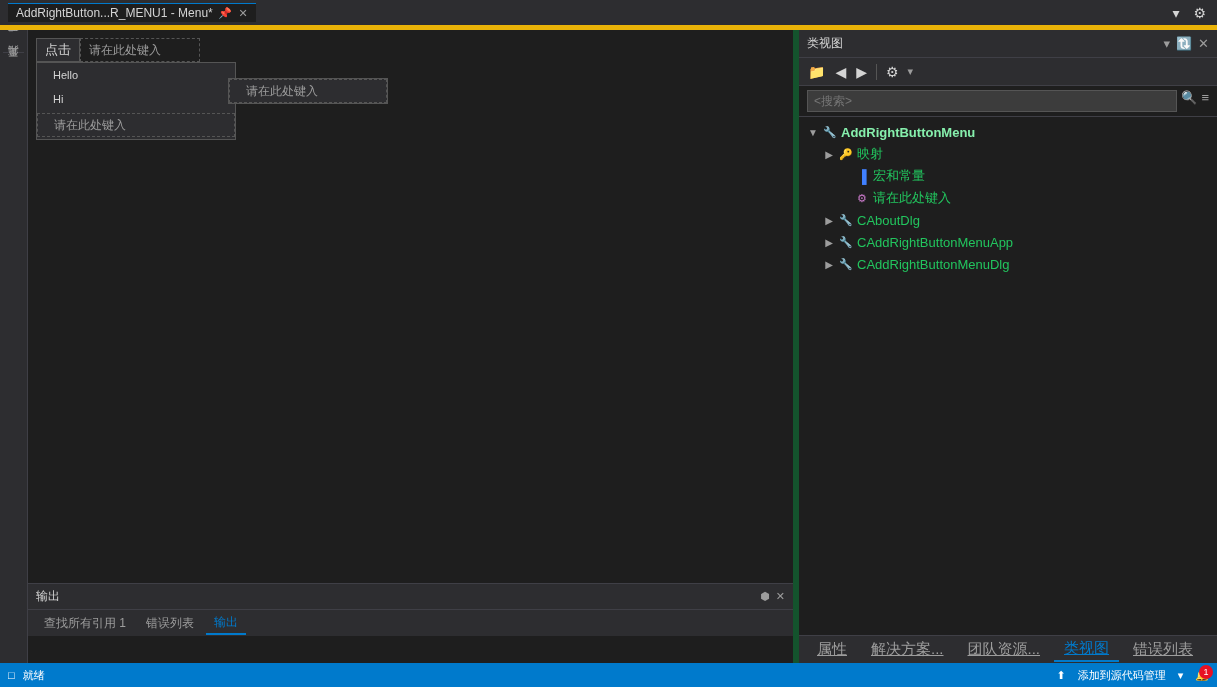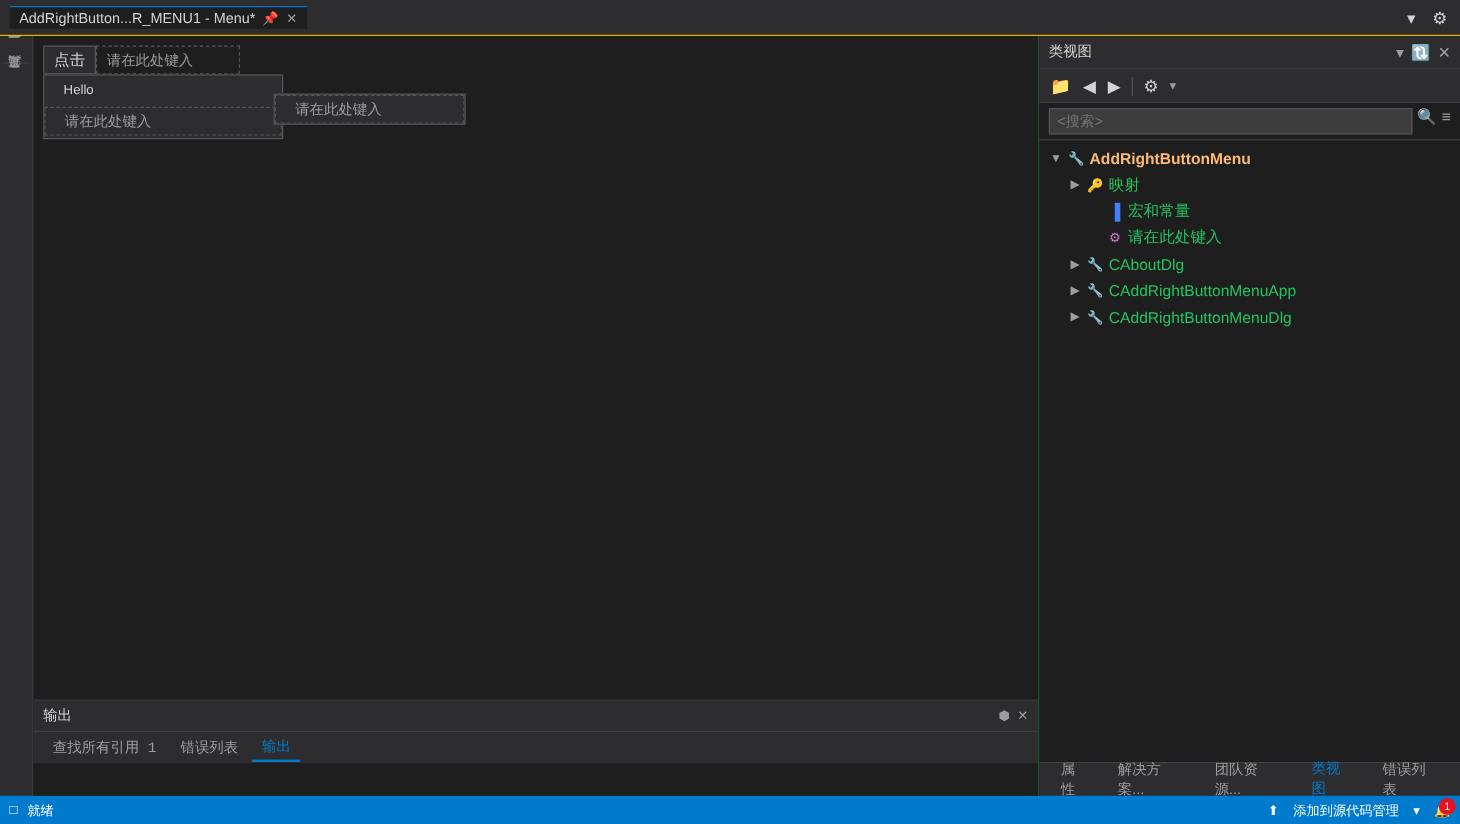--- a/index.html
+++ b/index.html
@@ -21,7 +21,7 @@
       align-items: center;
       background: #2d2d30;
       height: 30px;
-      border-bottom: 1px solid #eab308;
+      border-bottom: 5px solid #eab308;
       padding: 0 8px;
       gap: 8px;
     }

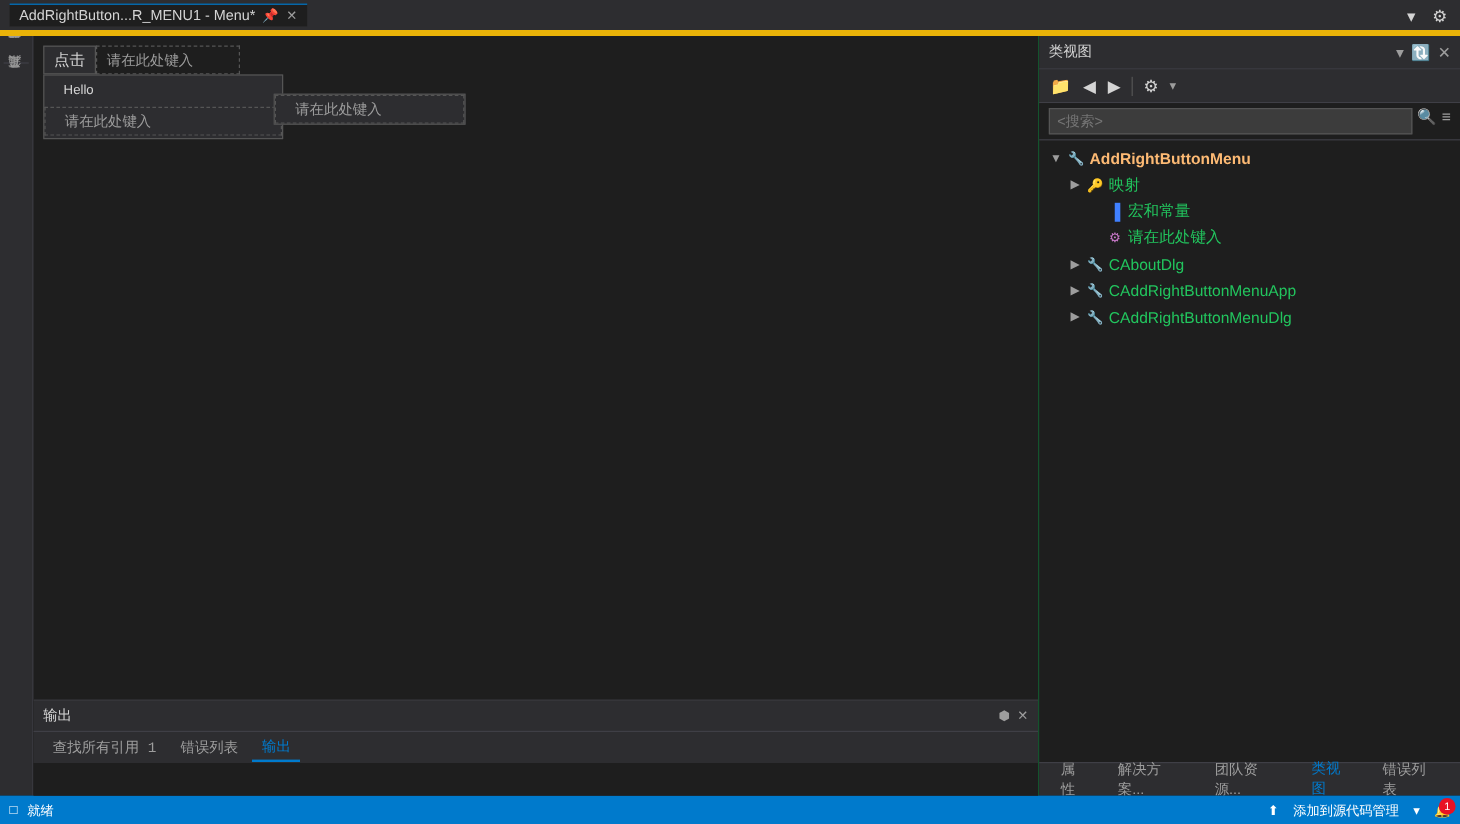--- a/index.html
+++ b/index.html
@@ -247,9 +247,9 @@
 
     
     .right-panel {
-      width: 352px;
-      background: #1e1e1e;
-      border-left: 1px solid #14532d;
+      width: 424px;
+      background: #1e1e1e;
+      border-left: 6px solid #14532d;
       display: flex;
       flex-direction: column;
     }

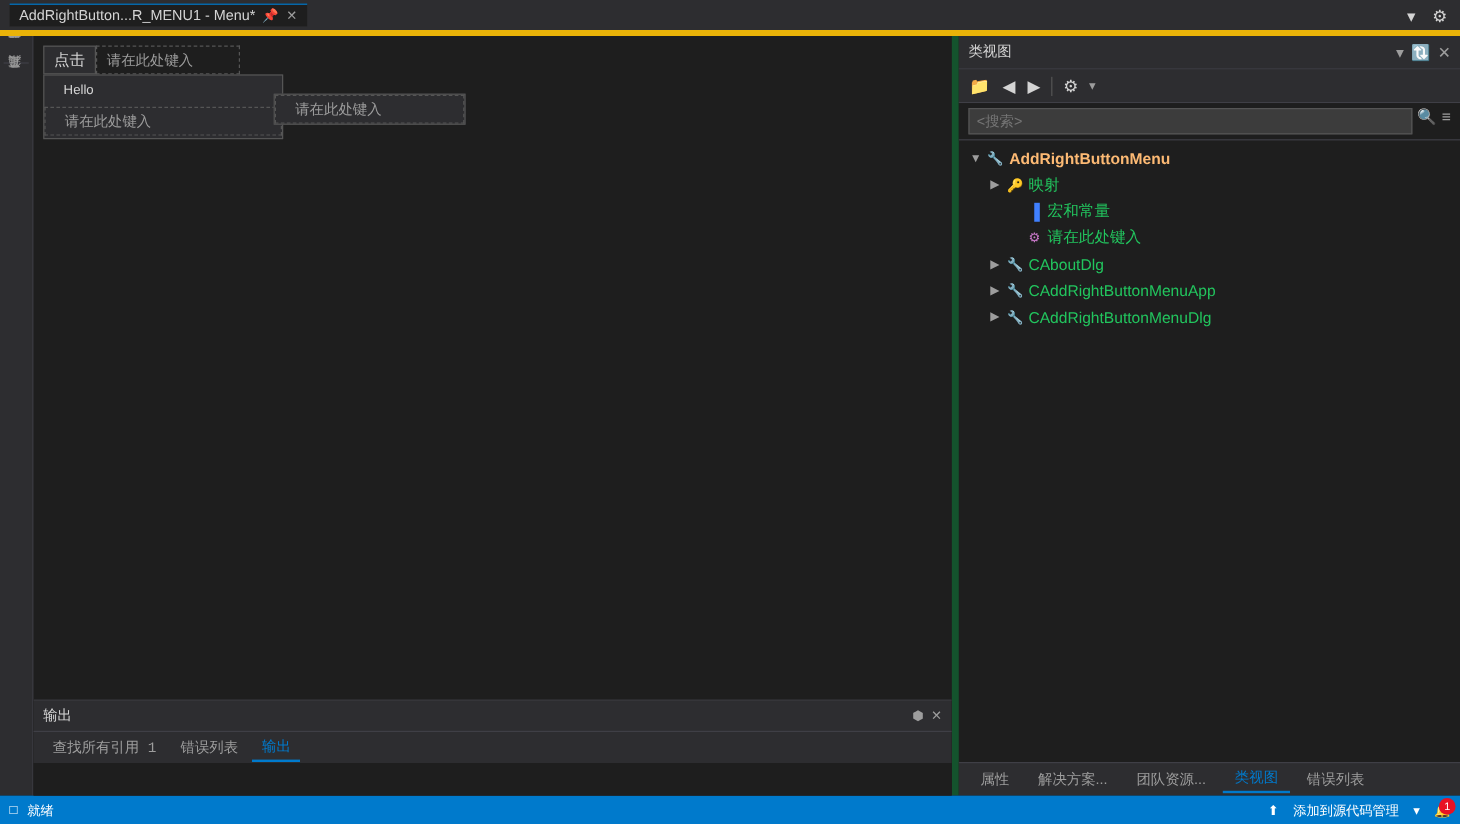--- a/index.html
+++ b/index.html
@@ -455,6 +455,7 @@
 
           <div class="menu-dropdown">
             <div class="dropdown-item">Hello</div>
+            <div class="dropdown-item">Hi</div>
             <div class="dropdown-item placeholder-item">请在此处键入</div>
           </div>
         </div>

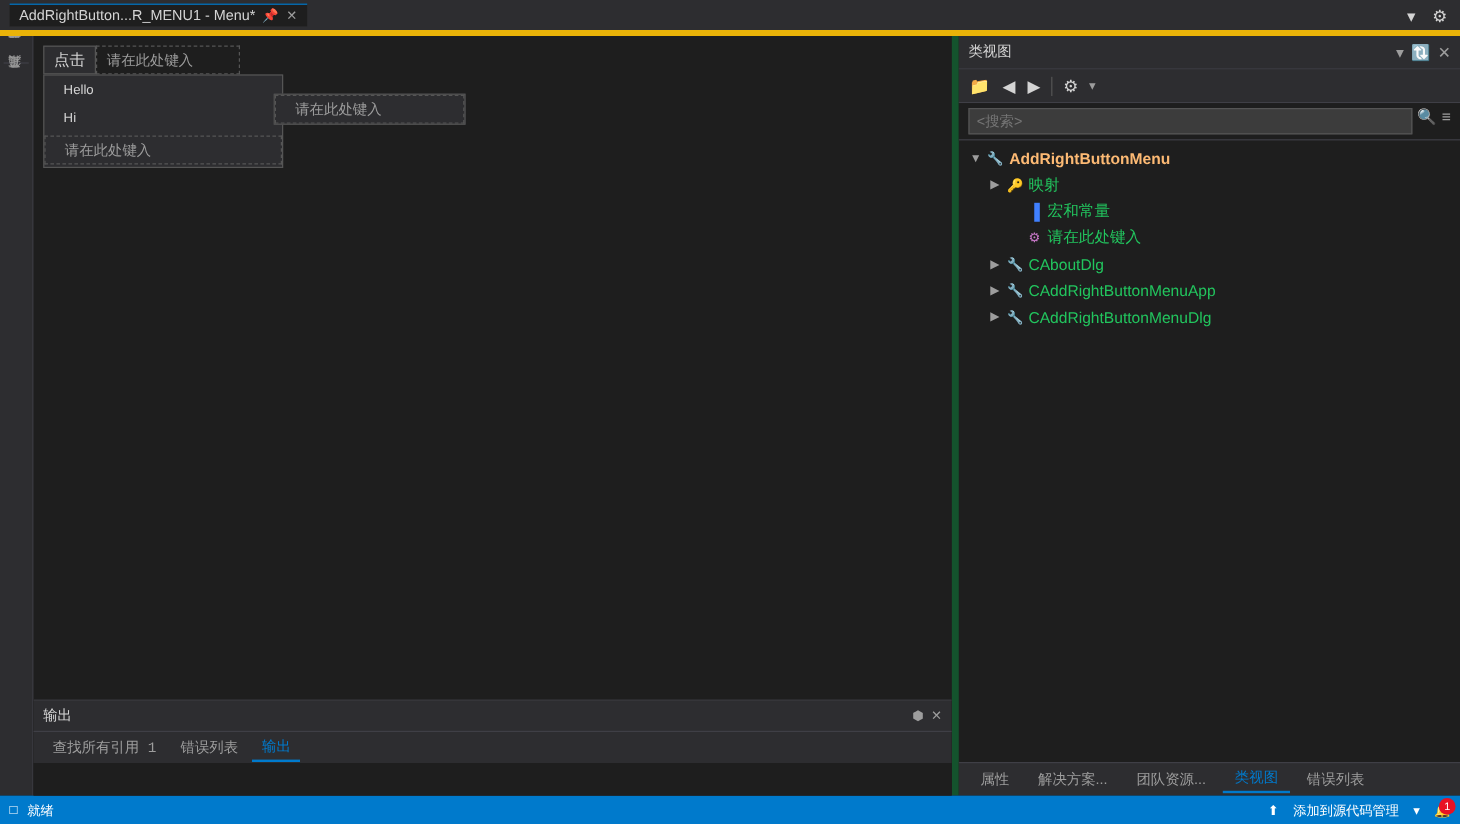--- a/index.html
+++ b/index.html
@@ -353,7 +353,7 @@
     }
     .tree-label.bold {
       font-weight: bold;
-      color: #fdba74;
+      color: #86efac;
     }
     .tree-indent {
       padding-left: 24px;

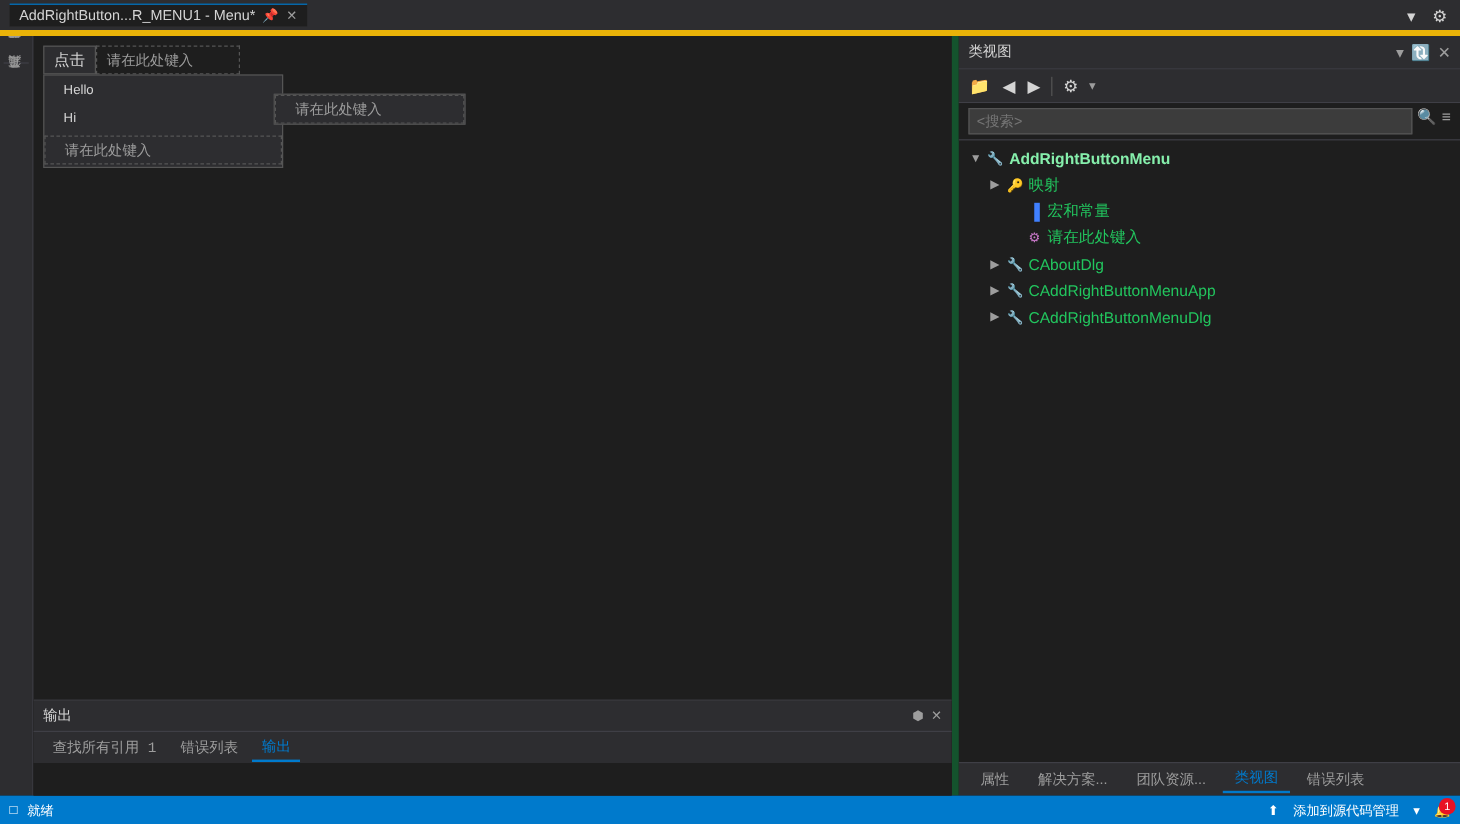--- a/index.html
+++ b/index.html
@@ -233,7 +233,6 @@
       font-size: 12px;
       padding: 2px 8px;
       cursor: pointer;
-      font-family: Liberation Mono, monospace;
     }
     .output-tab.active {
       color: #007acc;

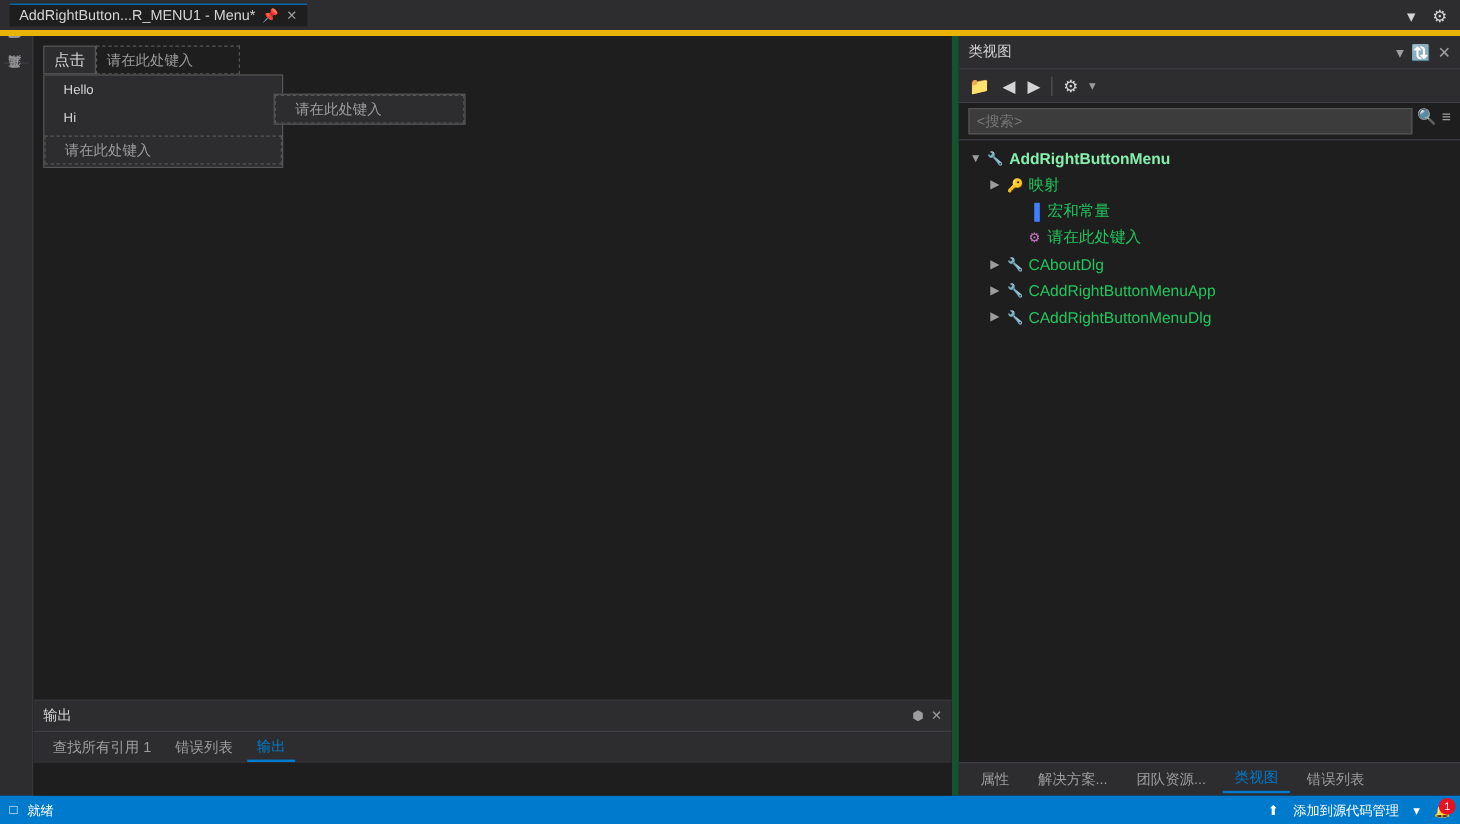--- a/index.html
+++ b/index.html
@@ -410,9 +410,10 @@
     }
     .bottom-tab {
       color: #9d9d9d;
-      font-size: 12px;
+      font-size: 15px;
       padding: 2px 10px;
       cursor: pointer;
+      text-decoration: underline;
     }
     .bottom-tab.active {
       color: #007acc;

